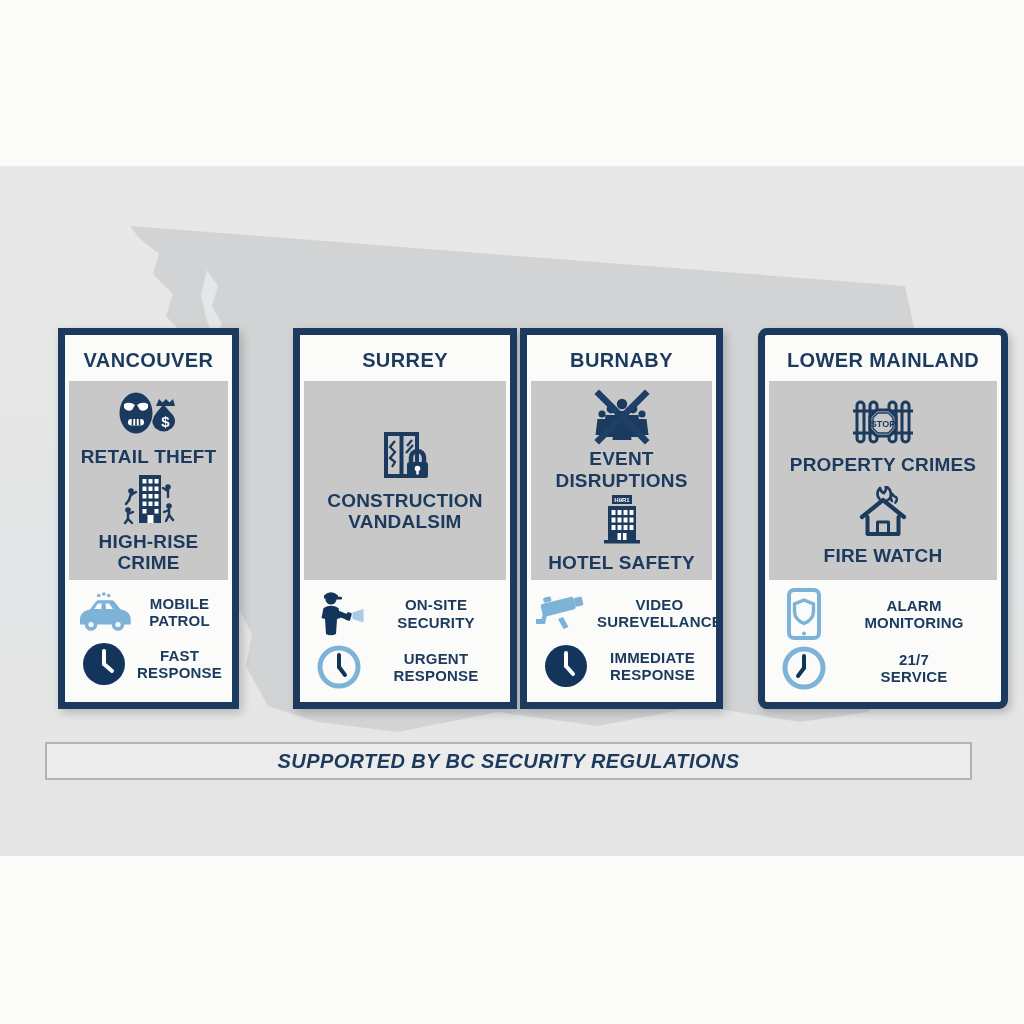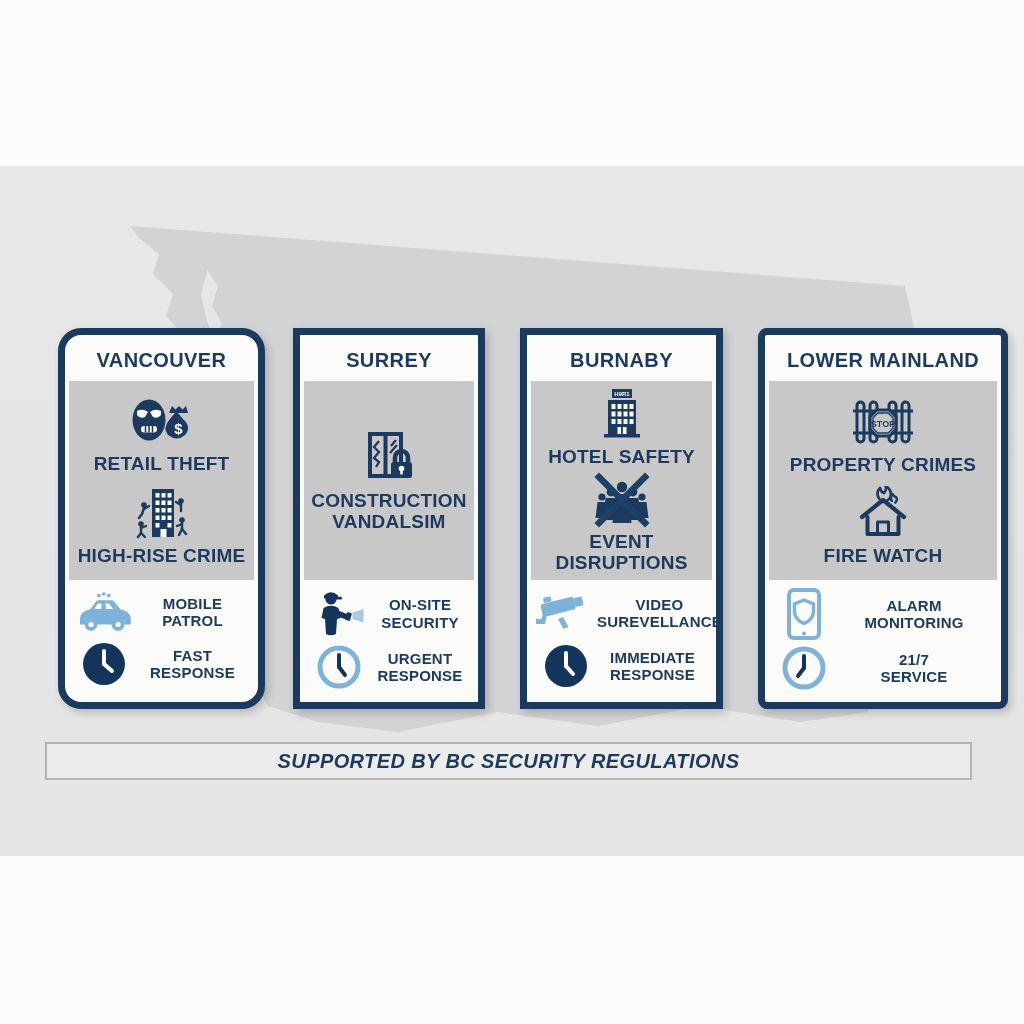--- a/index.html
+++ b/index.html
@@ -62,7 +62,7 @@
   <path fill="#e5e6e7" d="M207,104 L218,120 L212,140 L222,158 L215,176 L206,152 L201,128 Z"></path>
 </svg>
 
-<div class="card" style="left:58px;width:207px;border-radius:23px;">
+<div class="card" style="left:58px;width:181px;">
   <div class="card-title">VANCOUVER</div>
   <div class="threats">
     <div class="threat">

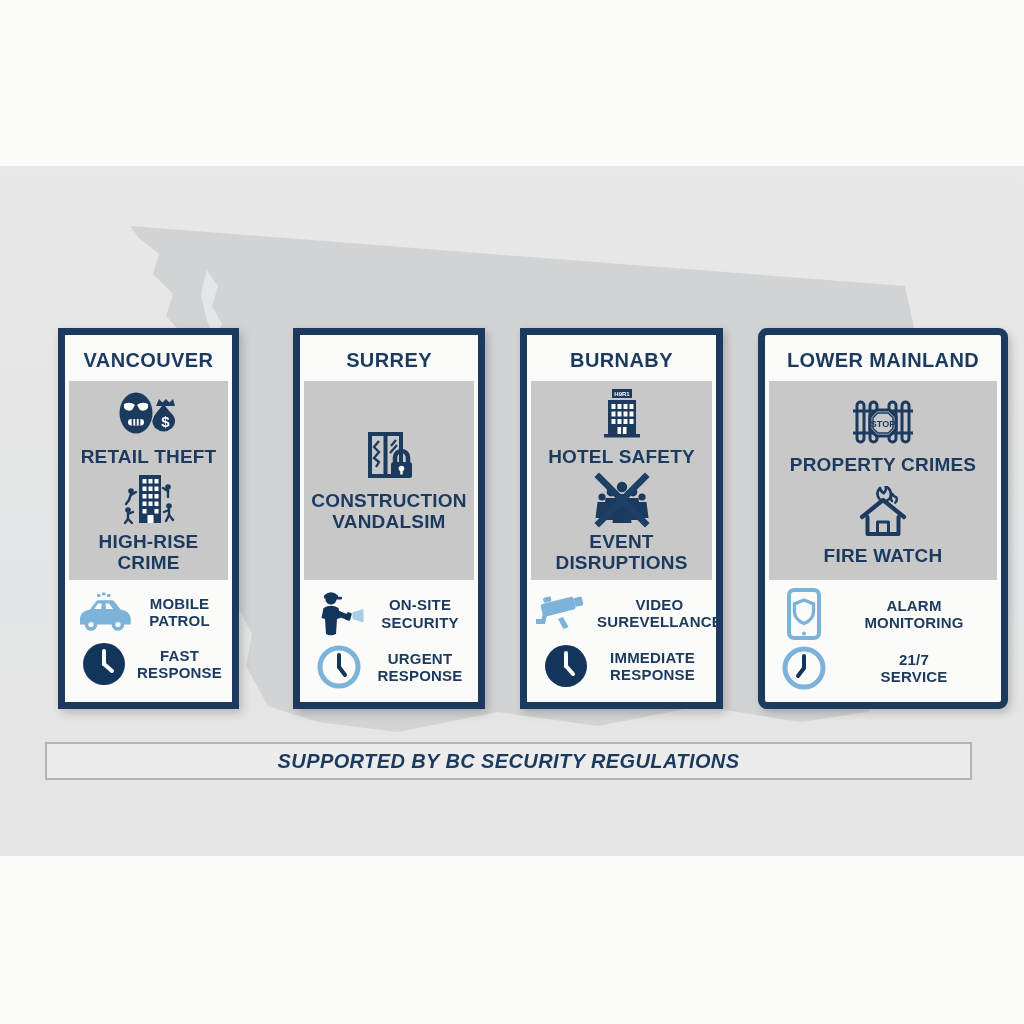--- a/index.html
+++ b/index.html
@@ -159,7 +159,7 @@
   </div>
 </div>
 
-<div class="card" style="left:293px;width:192px;">
+<div class="card" style="left:293px;width:224px;">
   <div class="card-title">SURREY</div>
   <div class="threats">
     <div class="threat">

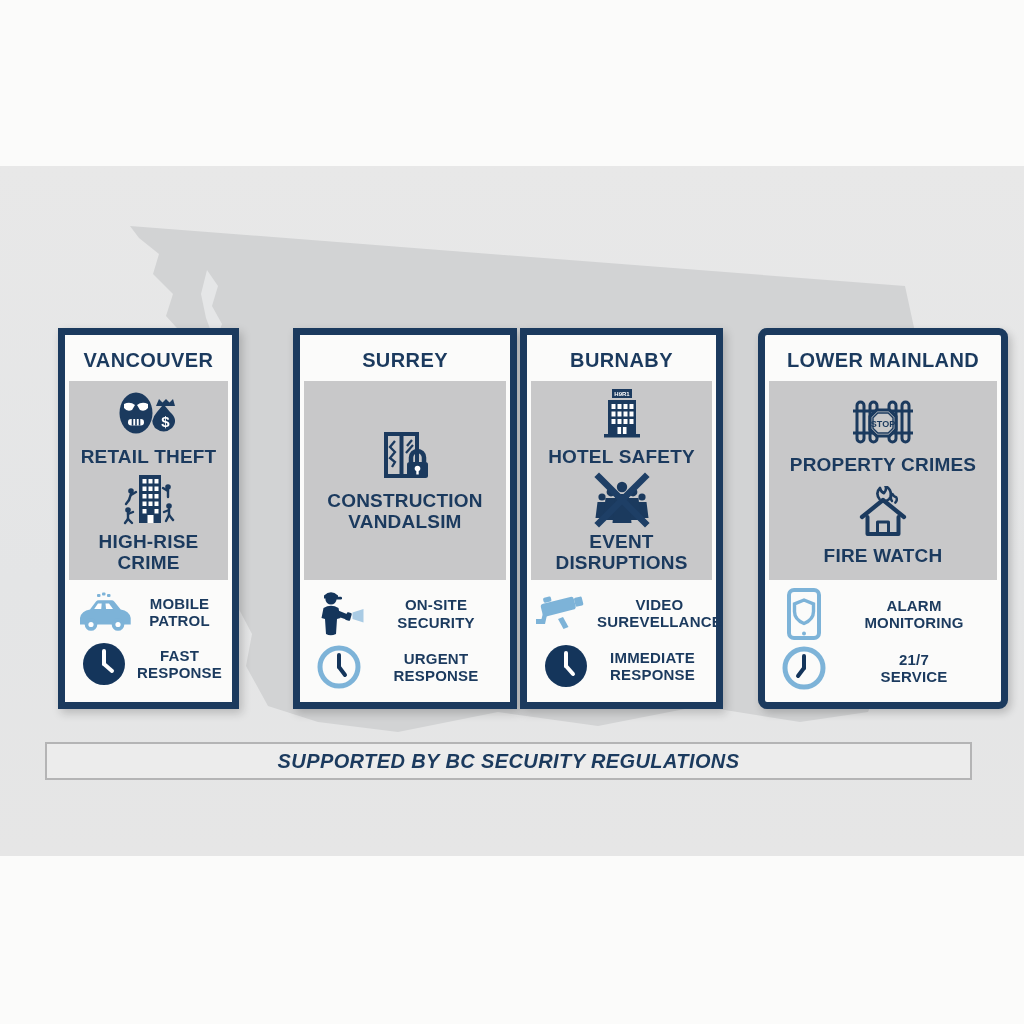--- a/index.html
+++ b/index.html
@@ -216,6 +216,27 @@
   <div class="card-title">BURNABY</div>
   <div class="threats">
     <div class="threat">
+      <svg width="60" height="58" viewBox="0 0 60 58">
+        <g fill="#1b3a5e">
+          <circle cx="10" cy="27" r="3.6"></circle>
+            <path d="M5.5 32 h9 l2 16 h-13 z"></path>
+          <circle cx="50" cy="27" r="3.6"></circle>
+            <path d="M45.5 32 h9 l2 16 h-13 z"></path>
+          <circle cx="19" cy="22" r="4.4"></circle>
+            <path d="M13.5 28 h11 l2.5 22 h-16 z"></path>
+          <circle cx="41" cy="22" r="4.4"></circle>
+            <path d="M35.5 28 h11 l2.5 22 h-16 z"></path>
+          <circle cx="30" cy="17" r="5.2"></circle>
+            <path d="M23.5 24 h13 l3 29 h-19 z"></path>
+        </g>
+        <g stroke="#1e3f66" stroke-width="6.5" stroke-linecap="square">
+          <line x1="7" y1="7" x2="53" y2="53"></line>
+            <line x1="53" y1="7" x2="7" y2="53"></line>
+        </g>
+      </svg>
+      <div class="threat-label">EVENT DISRUPTIONS</div>
+    </div>
+    <div class="threat">
       <svg width="56" height="56" viewBox="0 0 56 56">
         <rect x="18" y="2" width="20" height="9" fill="#1b3a5e"></rect>
         <text x="28" y="9" font-size="6" font-weight="bold" fill="#ffffff" text-anchor="middle">H9R1</text>
@@ -240,27 +261,6 @@
       </svg>
       <div class="threat-label">HOTEL SAFETY</div>
     </div>
-    <div class="threat">
-      <svg width="60" height="58" viewBox="0 0 60 58">
-        <g fill="#1b3a5e">
-          <circle cx="10" cy="27" r="3.6"></circle>
-            <path d="M5.5 32 h9 l2 16 h-13 z"></path>
-          <circle cx="50" cy="27" r="3.6"></circle>
-            <path d="M45.5 32 h9 l2 16 h-13 z"></path>
-          <circle cx="19" cy="22" r="4.4"></circle>
-            <path d="M13.5 28 h11 l2.5 22 h-16 z"></path>
-          <circle cx="41" cy="22" r="4.4"></circle>
-            <path d="M35.5 28 h11 l2.5 22 h-16 z"></path>
-          <circle cx="30" cy="17" r="5.2"></circle>
-            <path d="M23.5 24 h13 l3 29 h-19 z"></path>
-        </g>
-        <g stroke="#1e3f66" stroke-width="6.5" stroke-linecap="square">
-          <line x1="7" y1="7" x2="53" y2="53"></line>
-            <line x1="53" y1="7" x2="7" y2="53"></line>
-        </g>
-      </svg>
-      <div class="threat-label">EVENT DISRUPTIONS</div>
-    </div>
   </div>
   <div class="services">
     <div class="service">

